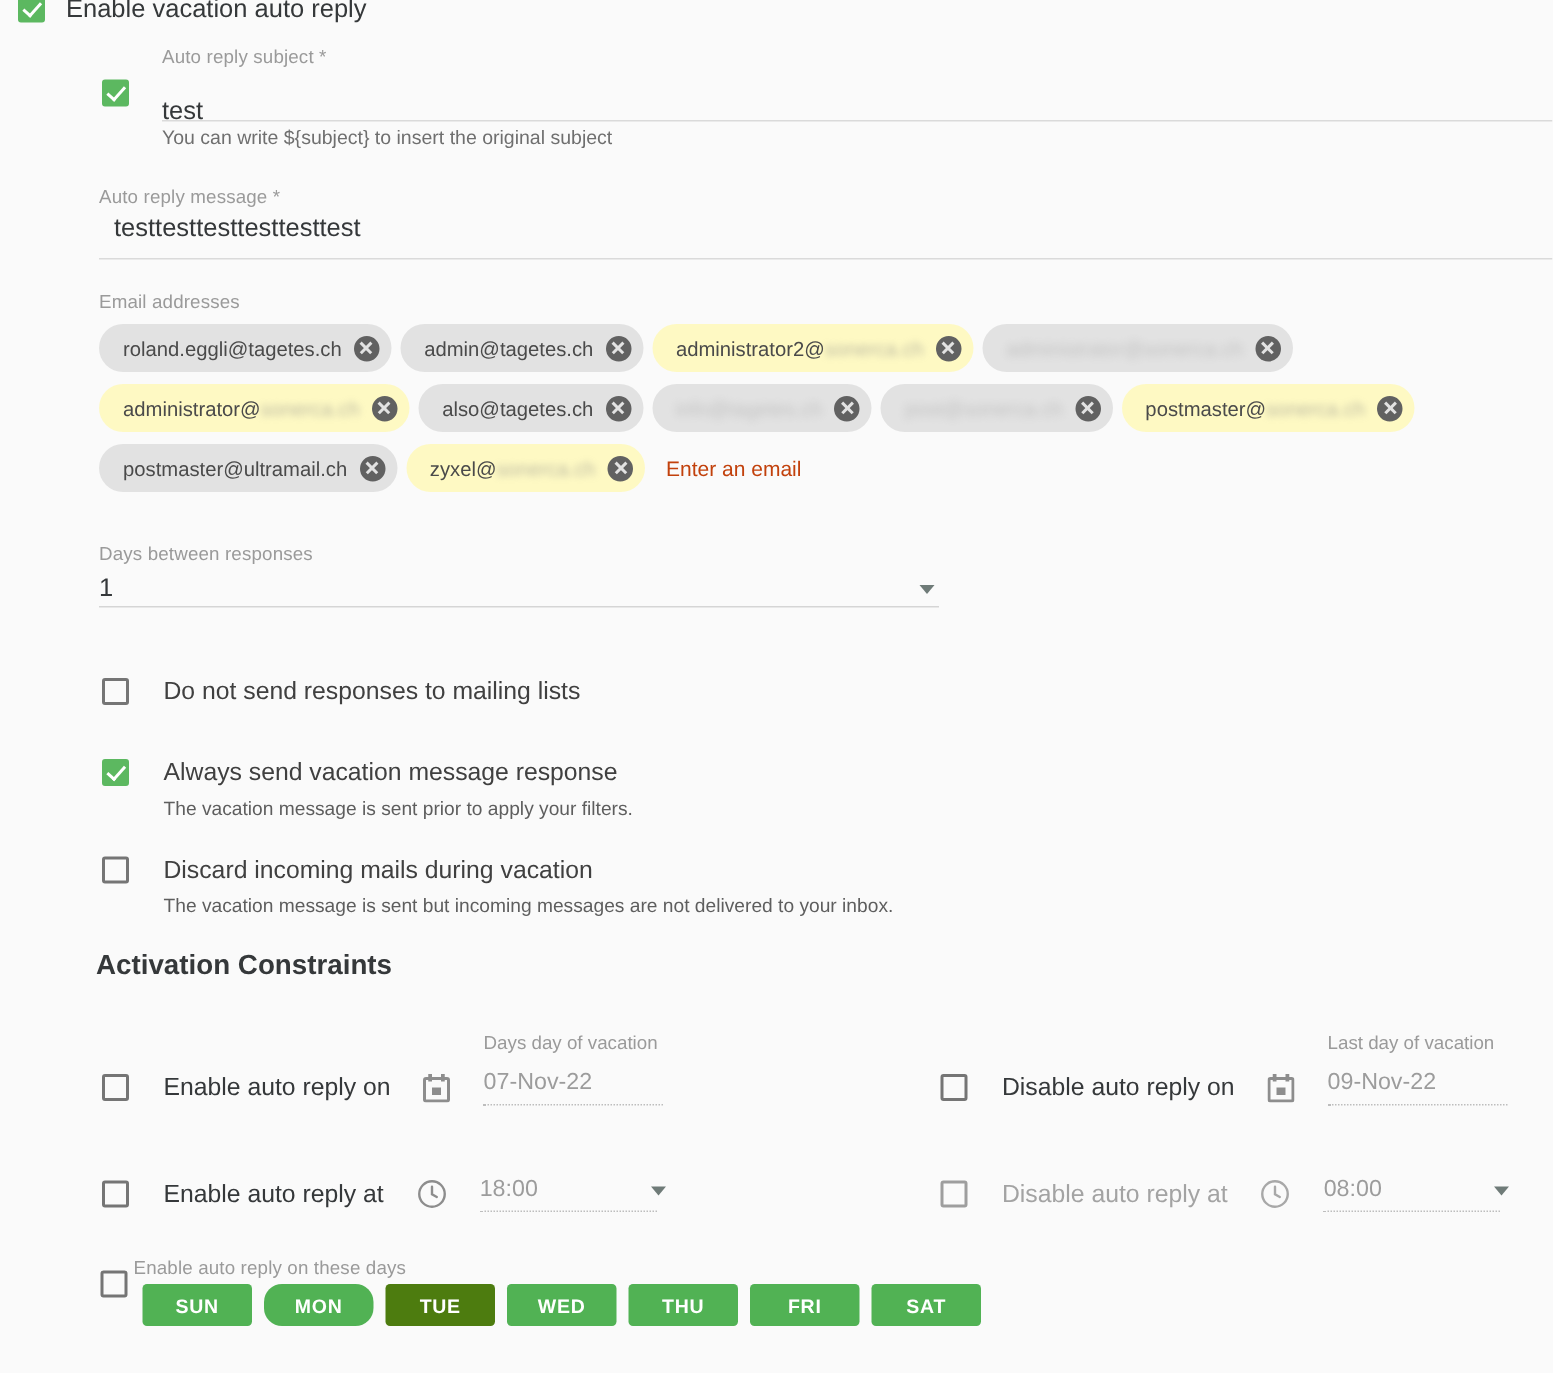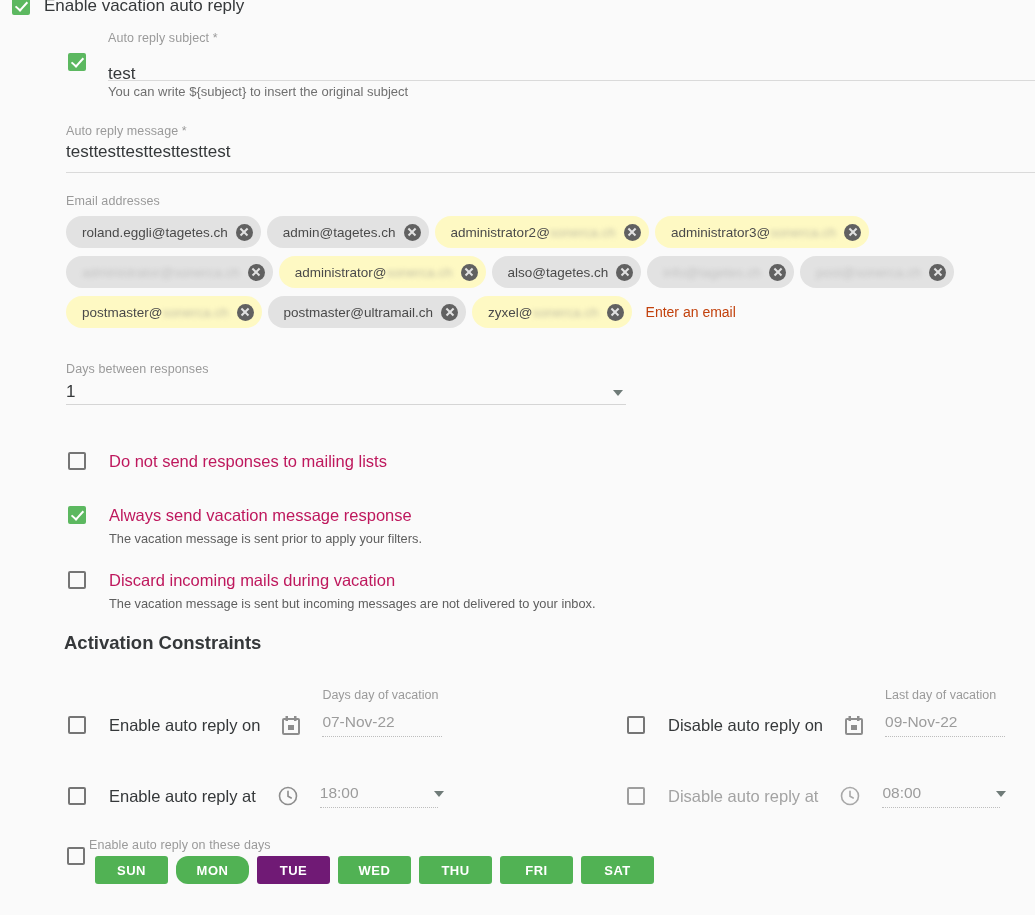--- a/index.html
+++ b/index.html
@@ -67,7 +67,7 @@
   
   .msg-label { position: absolute; left: 66px; top: 124px; }
   .msg-value {
-    position: absolute; left: 66px; top: 142px;
+    position: absolute; left: 76px; top: 142px;
     font-size: 17px; color: #35383a;
   }
   .msg-underline {

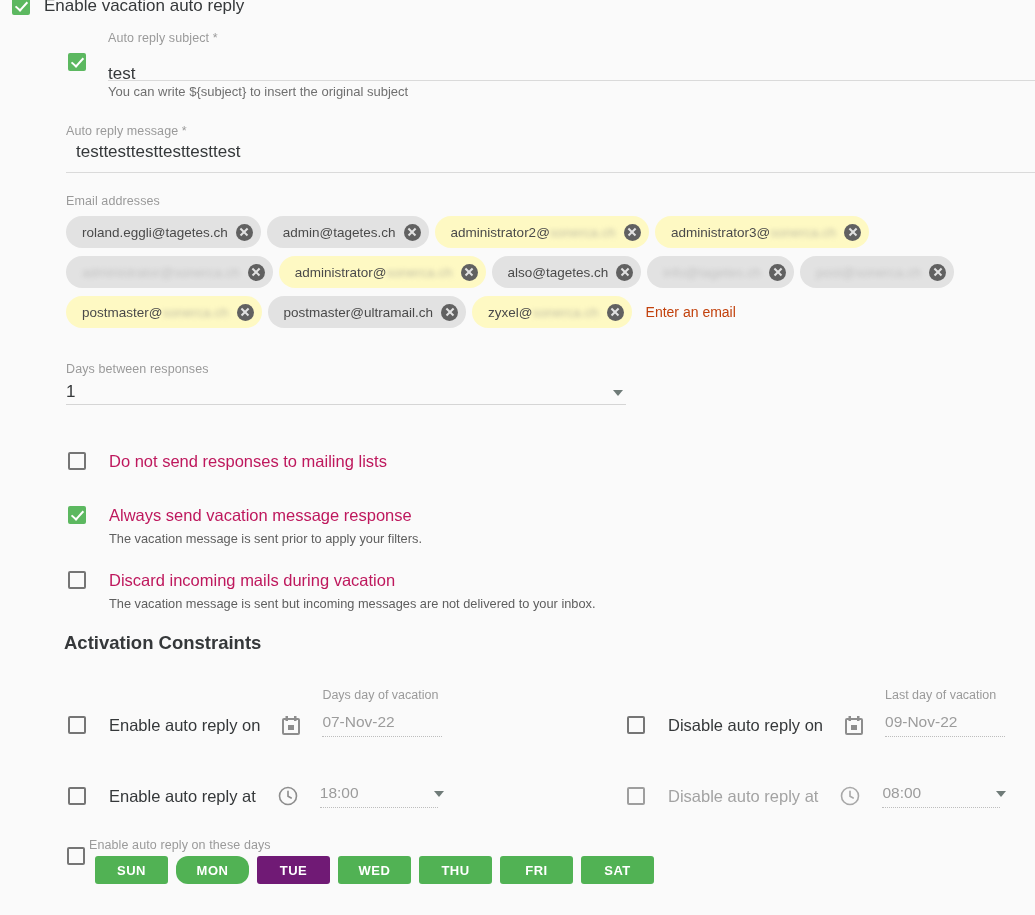--- a/index.html
+++ b/index.html
@@ -234,13 +234,6 @@
         </span>
         <span class="chip-x"></span>
       </div>
-      <div class="chip blurred">
-        <span class="txt">
-          <span>administrator3@</span>
-          <span class="redacted">sonerca.ch</span>
-        </span>
-        <span class="chip-x"></span>
-      </div>
       <div class="chip full">
         <span class="txt">
           <span>administrator@sonerca.ch</span>

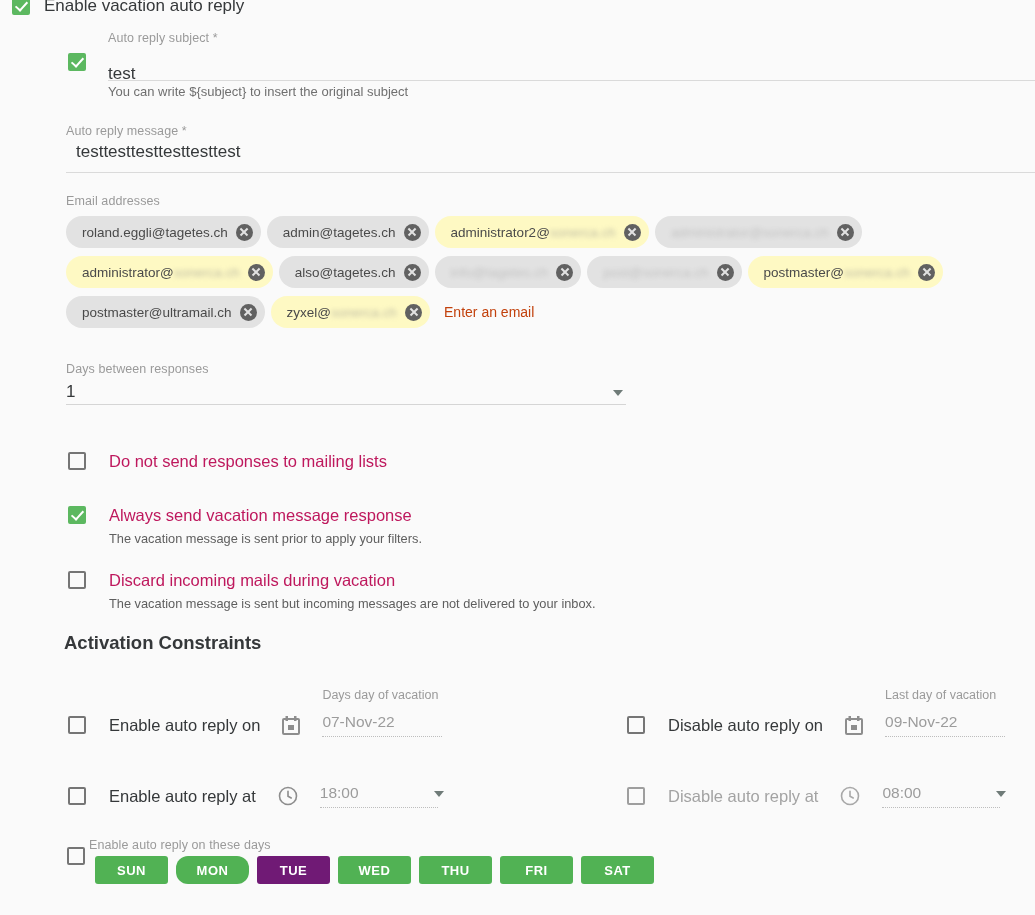--- a/index.html
+++ b/index.html
@@ -140,7 +140,7 @@
 
   
   .opt { position: absolute; display: flex; gap: 23px; align-items: flex-start; }
-  .opt .otitle { font-size: 16.5px; color: #be185d; line-height: 18px; }
+  .opt .otitle { font-size: 16.5px; color: #404040; line-height: 18px; }
   .opt .odesc { font-size: 12.8px; color: #5e5e5e; margin-top: 7px; }
   .opt1 { left: 68px; top: 452px; }
   .opt2 { left: 68px; top: 506px; }

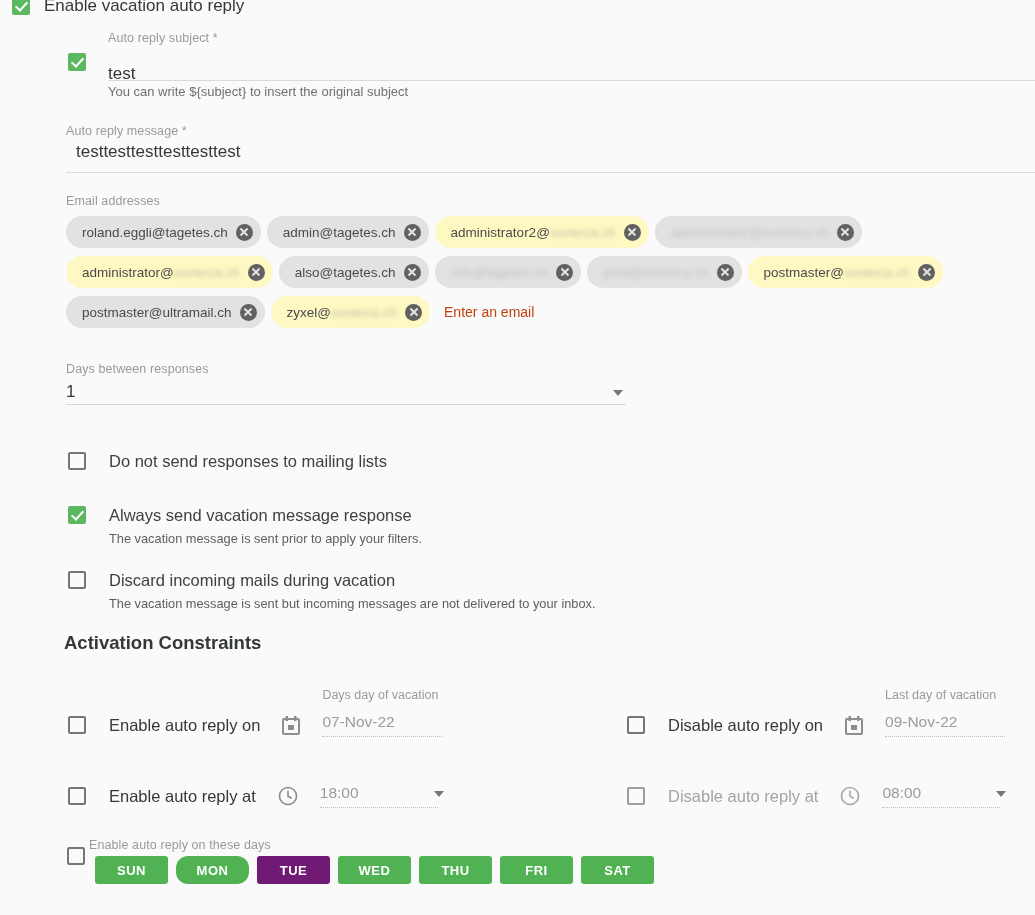--- a/index.html
+++ b/index.html
@@ -387,7 +387,7 @@
   <div class="days-row" id="days-row">
       <button class="daybtn" style="background: rgb(81, 178, 84);">SUN</button>
       <button class="daybtn" style="background: rgb(81, 178, 84); border-radius: 12px;">MON</button>
-      <button class="daybtn" style="background: #701a75;">TUE</button>
+      <button class="daybtn" style="background: #4d7c0f;">TUE</button>
       <button class="daybtn" style="background: rgb(81, 178, 84);">WED</button>
       <button class="daybtn" style="background: rgb(81, 178, 84);">THU</button>
       <button class="daybtn" style="background: rgb(81, 178, 84);">FRI</button>

